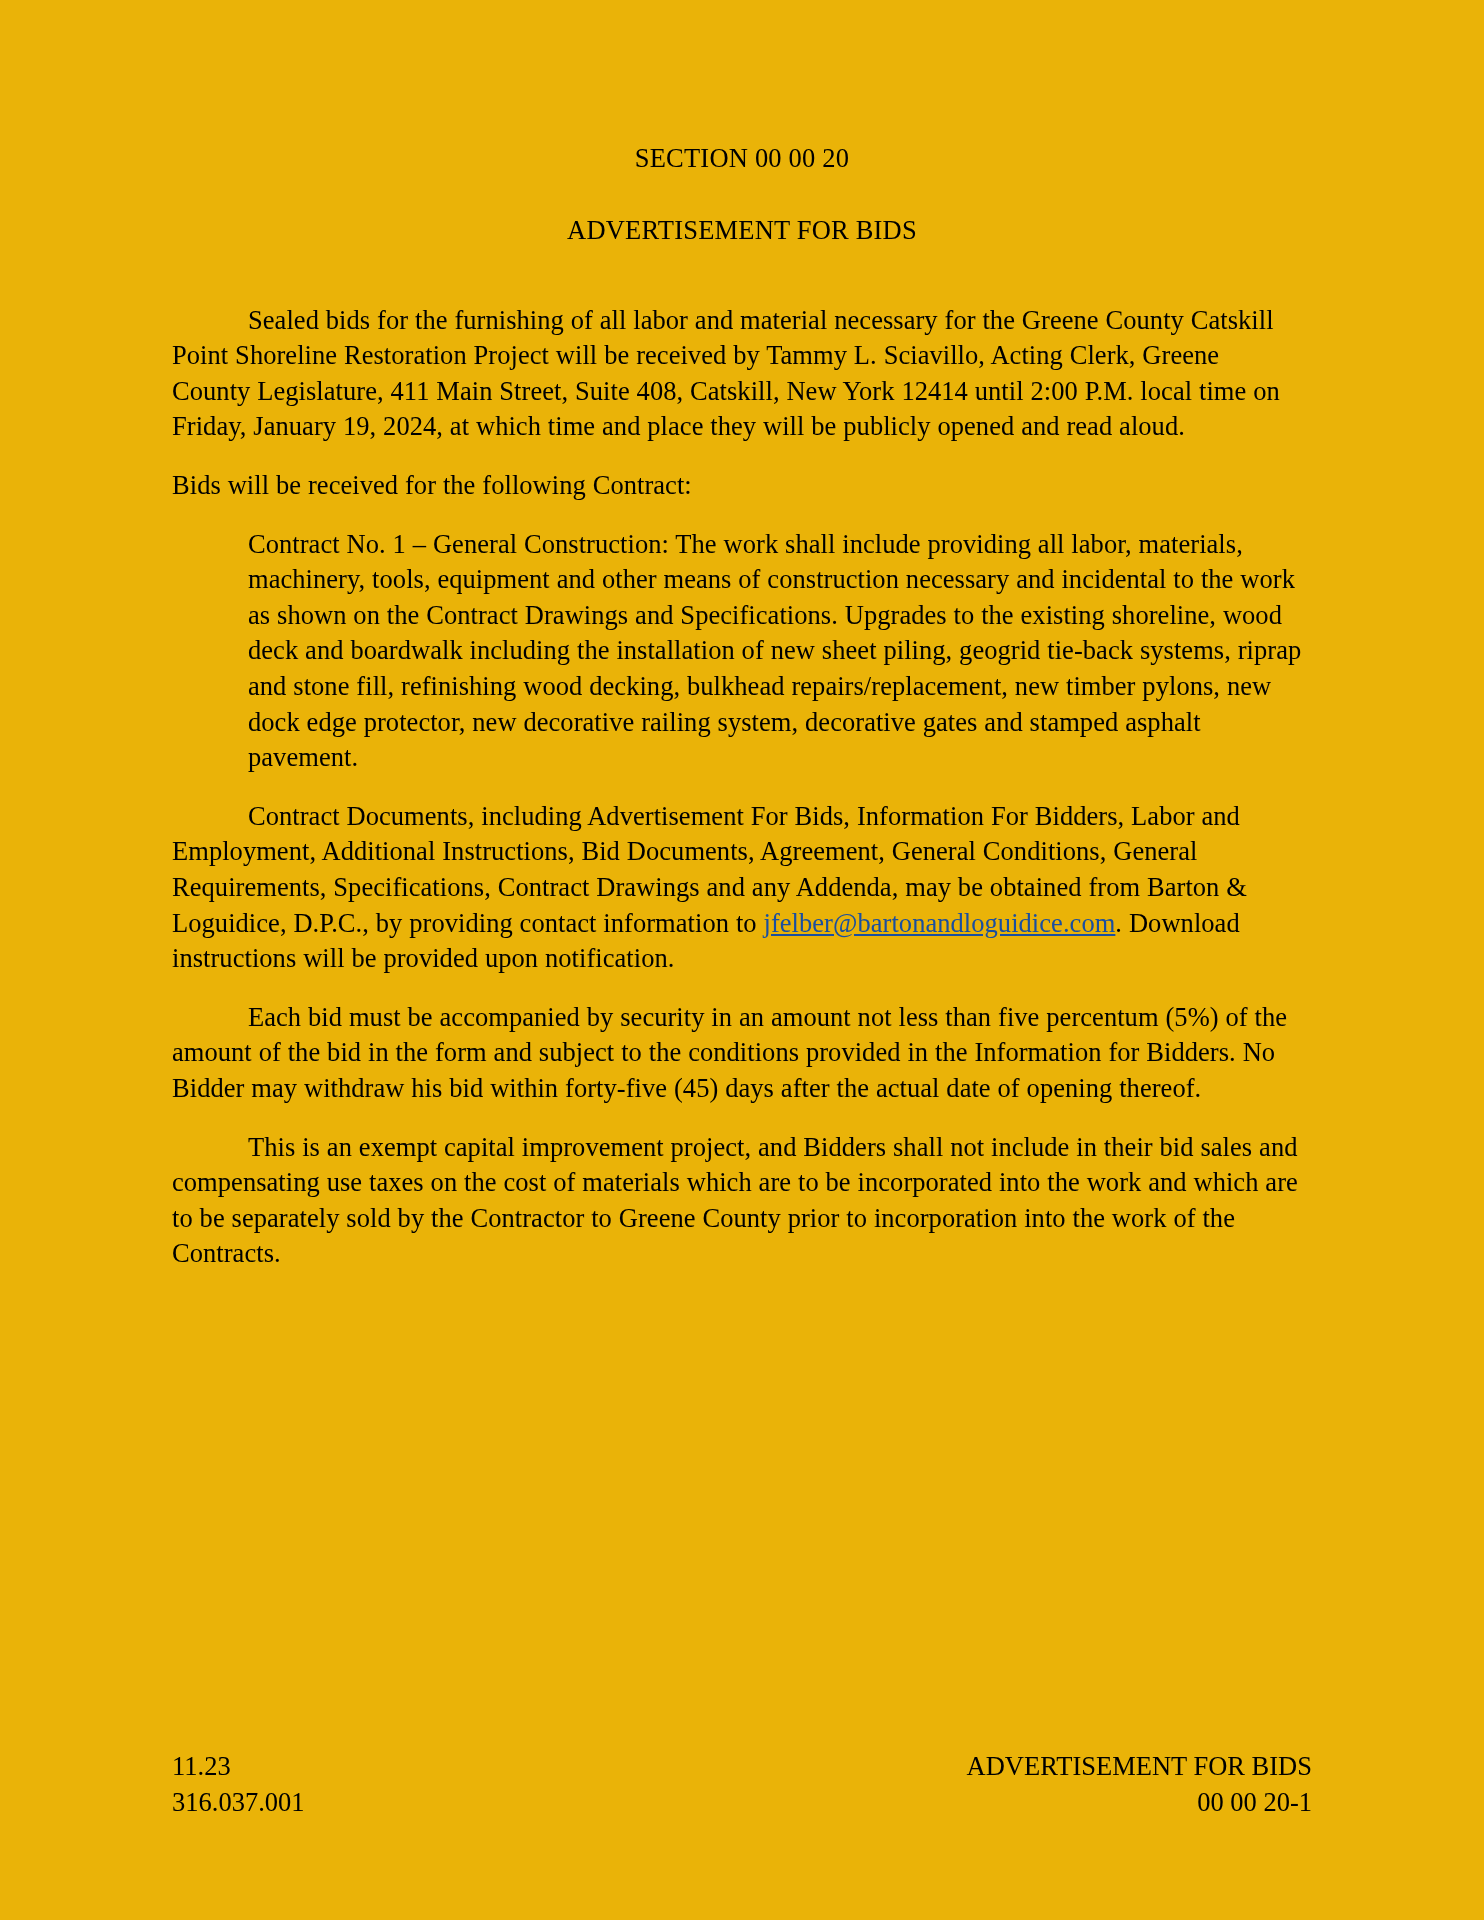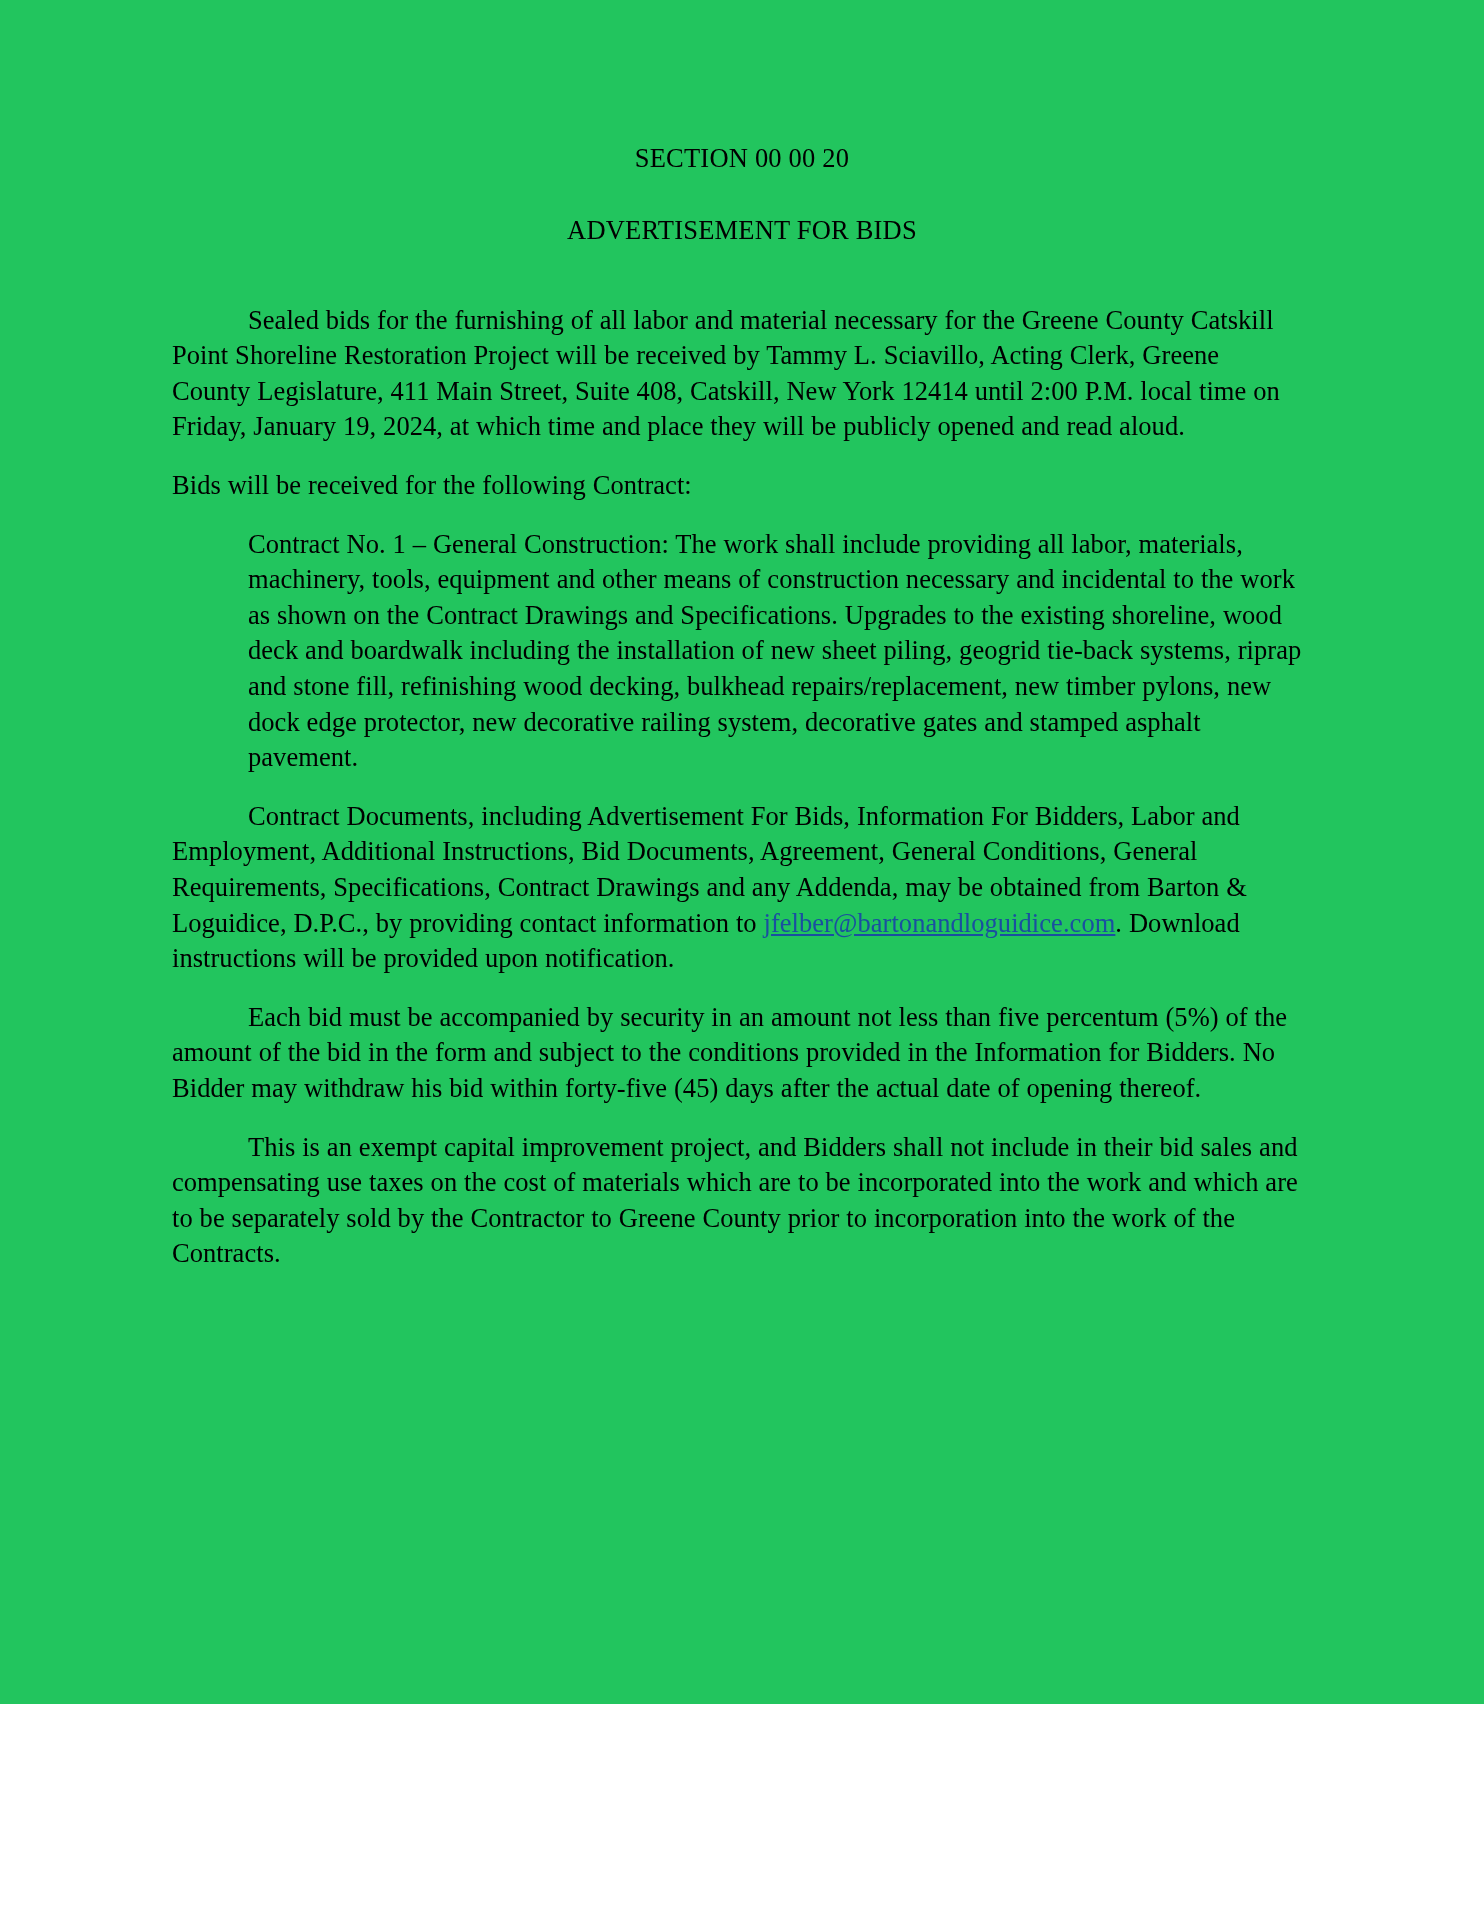--- a/index.html
+++ b/index.html
@@ -15,9 +15,9 @@
   .page {
     position: relative;
     width: 1484px;
-    height: 1704px;
+    height: 1920px;
     margin: 0 auto;
-    background: #22c55e;
+    background: #eab308;
     box-sizing: border-box;
     overflow: hidden;
   }

